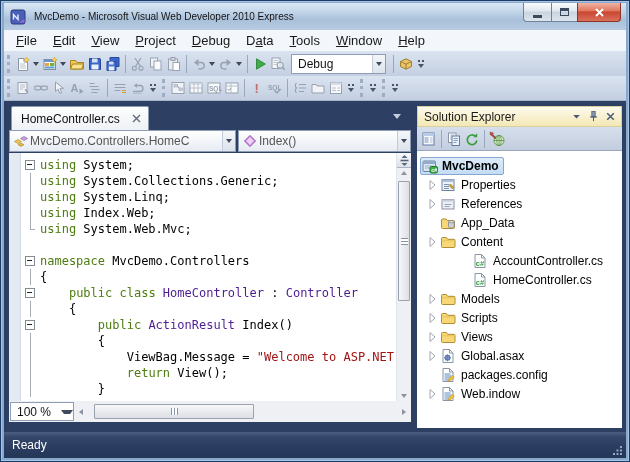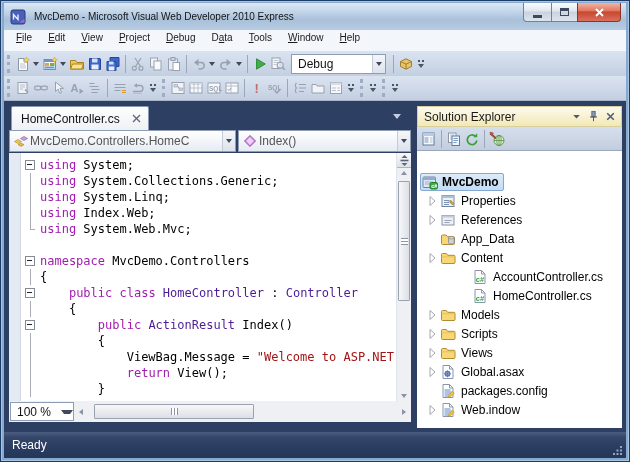--- a/index.html
+++ b/index.html
@@ -16,7 +16,7 @@
   .glyph-min{width:9px;height:3px;background:#3a4a5c;margin-top:8px}
   .glyph-max{width:9px;height:8px;border:1px solid #3a4a5c;border-top:3px solid #3a4a5c;background:transparent}
   
-  .menubar{position:absolute;left:3px;top:29px;right:3px;height:21px;background:#f3f6fb;display:flex;align-items:flex-start;padding-left:4px;font-size:10px;color:#1a1a1a}
+  .menubar{position:absolute;left:3px;top:29px;right:3px;height:21px;background:#f3f6fb;display:flex;align-items:center;padding-left:4px;font-size:13px;color:#1a1a1a}
   .menu-item{padding:2px 8px}
   
   .tbrow{position:absolute;left:3px;right:3px;height:25px;background:linear-gradient(#dae3f0,#c3cfe1);display:flex;align-items:center}

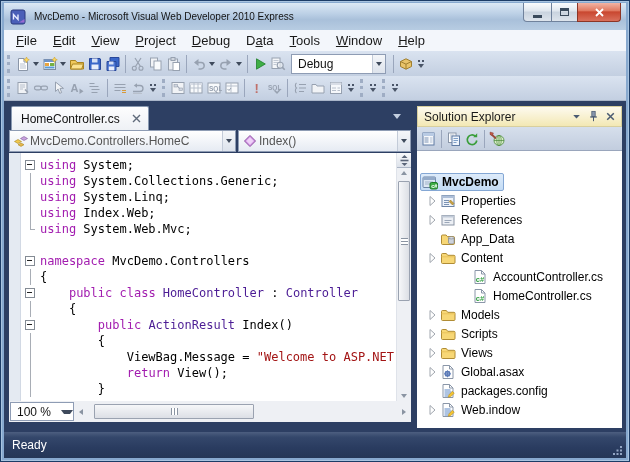--- a/index.html
+++ b/index.html
@@ -55,7 +55,7 @@
   .g-line::before{content:"";position:absolute;left:8px;top:0;height:16px;width:1px;background:#a8adb5}
   .g-end::before{content:"";position:absolute;left:8px;top:0;height:9px;width:1px;background:#a8adb5}
   .g-end::after{content:"";position:absolute;left:8px;top:8px;width:5px;height:1px;background:#a8adb5}
-  .kw{color:#a21caf}.ty{color:#4c1d95}.str{color:#a31515}.pl{color:#000}
+  .kw{color:#4d7c0f}.ty{color:#4c1d95}.str{color:#a31515}.pl{color:#000}
   .vscroll{position:absolute;right:0;top:0;bottom:0;width:15px;background:#eef0f4;border-left:1px solid #dfe3ea}
   .vsplit{height:15px;background:linear-gradient(#f8f9fb,#dde2ea);border-bottom:1px solid #aab4c4;display:flex;align-items:center;justify-content:center}
   .varrow{position:absolute;left:0;right:0;display:flex;justify-content:center}

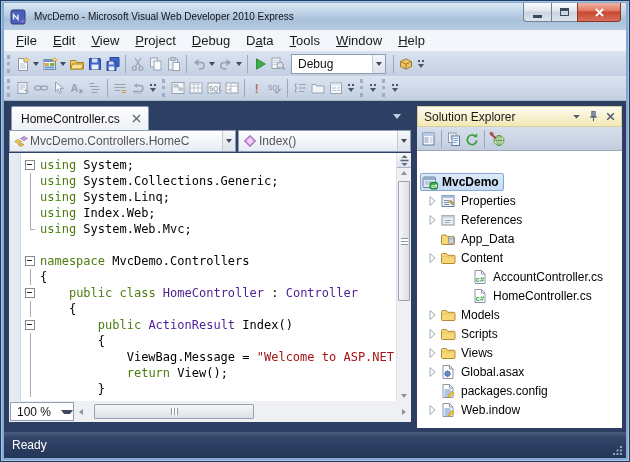--- a/index.html
+++ b/index.html
@@ -84,7 +84,7 @@
   .sehbtn{width:17px;height:17px;display:flex;align-items:center;justify-content:center}
   .setb{height:24px;background:linear-gradient(#d6dfec,#c2cdde);display:flex;align-items:center;padding-left:3px;border-bottom:1px solid #9aa6bc}
   .setb .tbbtn{height:20px}
-  .setree{position:absolute;top:46px;left:0;right:0;bottom:0;background:#fff;font-size:12px;padding-top:20px;overflow:hidden}
+  .setree{position:absolute;top:46px;left:0;right:0;bottom:0;background:#fff;font-size:12px;padding-top:4px;overflow:hidden}
   .trow{display:flex;align-items:center;height:19px}
   .tsp{flex:none}
   .tarrow{width:12px;height:12px;flex:none;margin-right:2px;display:inline-flex}

